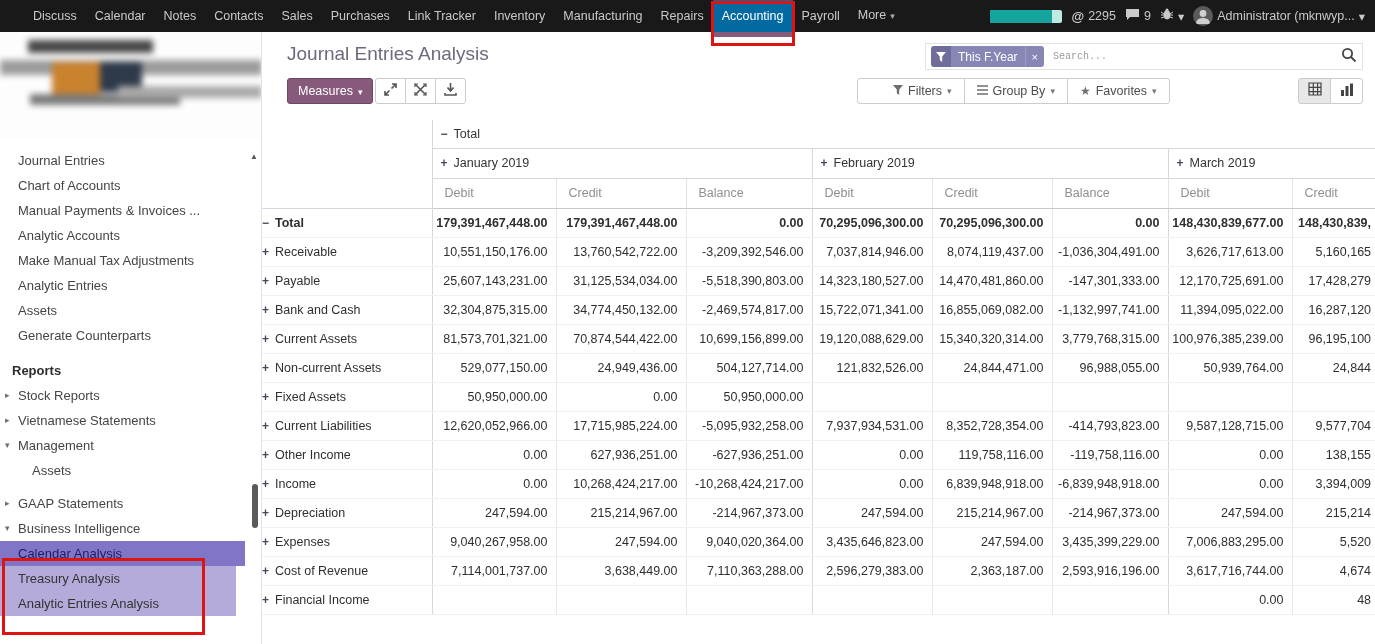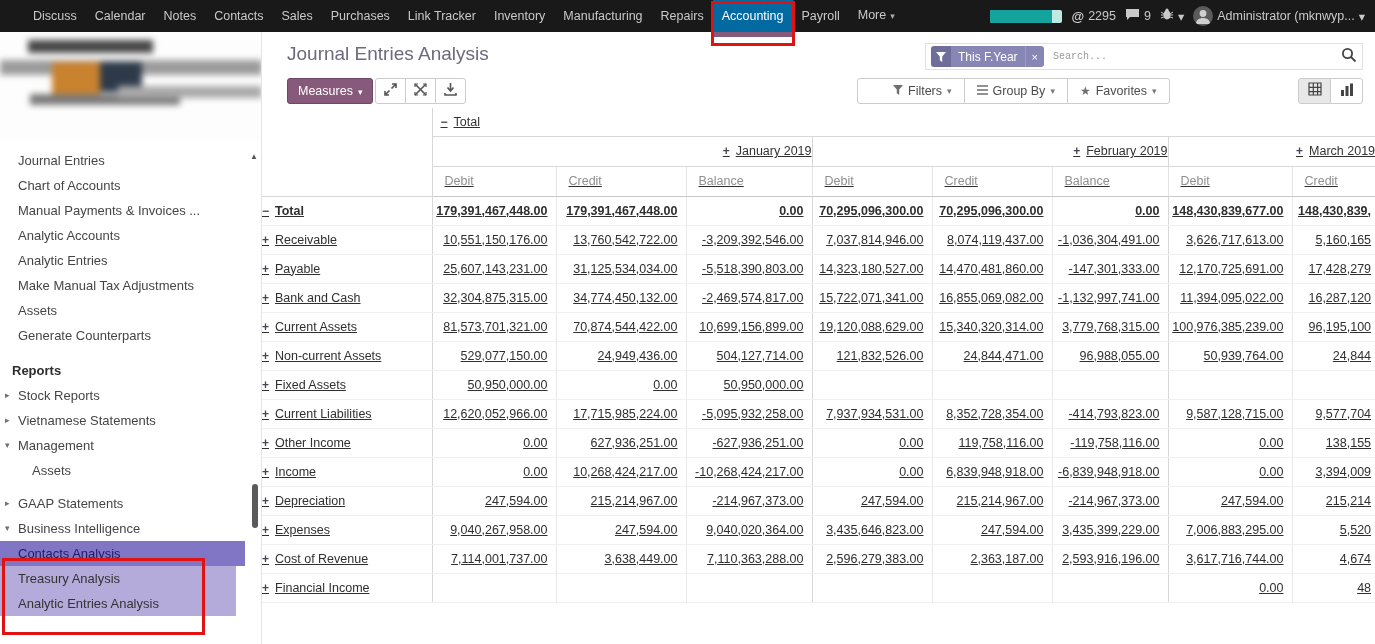--- a/index.html
+++ b/index.html
@@ -103,7 +103,7 @@
   .v-btn.active { background:#e8e8e8; }
 
   
-  table.pivot { position:absolute; left:0; top:76px; border-collapse:collapse; table-layout:fixed; width:1113px; font-size:12.5px; color:#2f2f2f;text-decoration:underline; }
+  table.pivot { position:absolute; left:0; top:88px; border-collapse:collapse; table-layout:fixed; width:1113px; font-size:12.5px; color:#2f2f2f; }
   .pivot th, .pivot td { padding:0; overflow:hidden; white-space:nowrap; }
   .pivot .blank-th { border-right:1px solid #d8d8d8; border-bottom:1px solid #d8d8d8; }
   .pivot .h-total { height:28px; text-align:left; font-weight:normal; color:#333; padding-left:8px; border-bottom:1px solid #d8d8d8; cursor:pointer; }

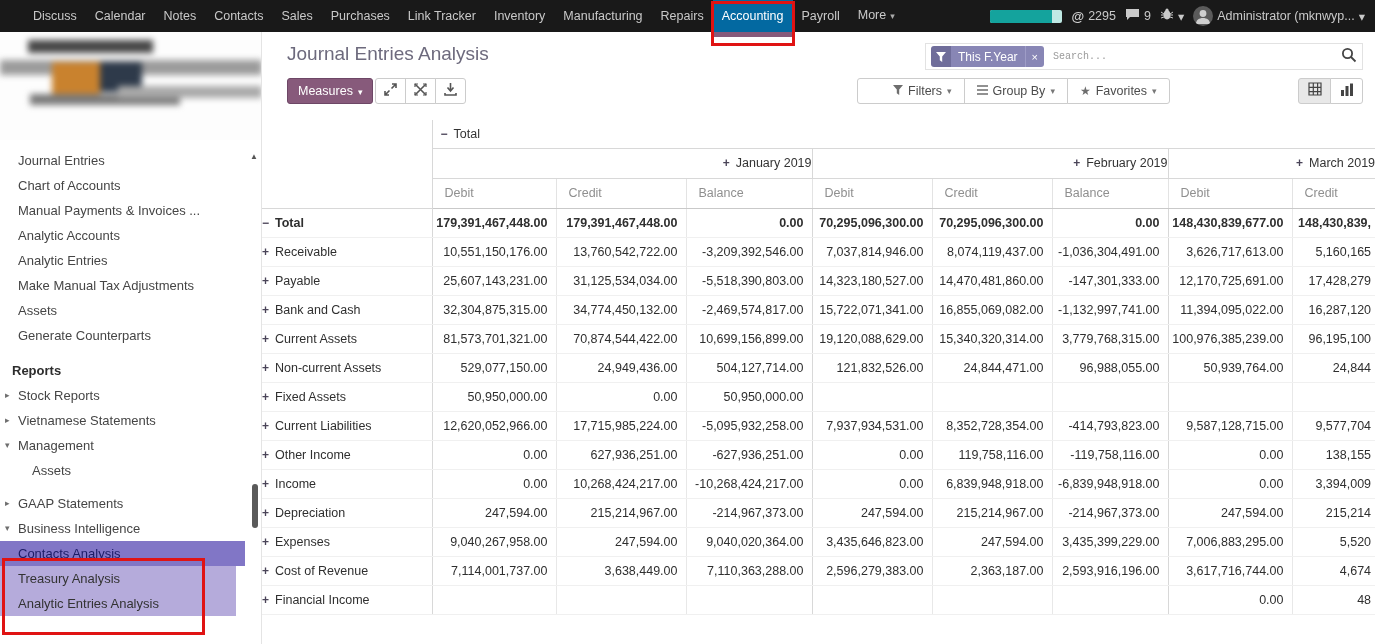--- a/index.html
+++ b/index.html
@@ -107,7 +107,7 @@
   .pivot th, .pivot td { padding:0; overflow:hidden; white-space:nowrap; }
   .pivot .blank-th { border-right:1px solid #d8d8d8; border-bottom:1px solid #d8d8d8; }
   .pivot .h-total { height:28px; text-align:left; font-weight:normal; color:#333; padding-left:8px; border-bottom:1px solid #d8d8d8; cursor:pointer; }
-  .pivot .h-group { height:30px; text-align:right; font-weight:normal; color:#333; padding-left:8px; border-left:1px solid #d8d8d8; border-bottom:1px solid #d8d8d8; cursor:pointer; }
+  .pivot .h-group { height:30px; text-align:left; font-weight:normal; color:#333; padding-left:8px; border-left:1px solid #d8d8d8; border-bottom:1px solid #d8d8d8; cursor:pointer; }
   .pivot .h-measure { height:30px; text-align:left; font-weight:normal; color:#8f8f8f; padding-left:12px; border-left:1px solid #e3e3e3; border-bottom:1px solid #c9c9c9; cursor:pointer; }
   .pivot td { height:29px; text-align:right; border-left:1px solid #e8e8e8; border-bottom:1px solid #f0f0f0; padding-right:8px; }
   .pivot td.gb { border-left:1px solid #d8d8d8; }

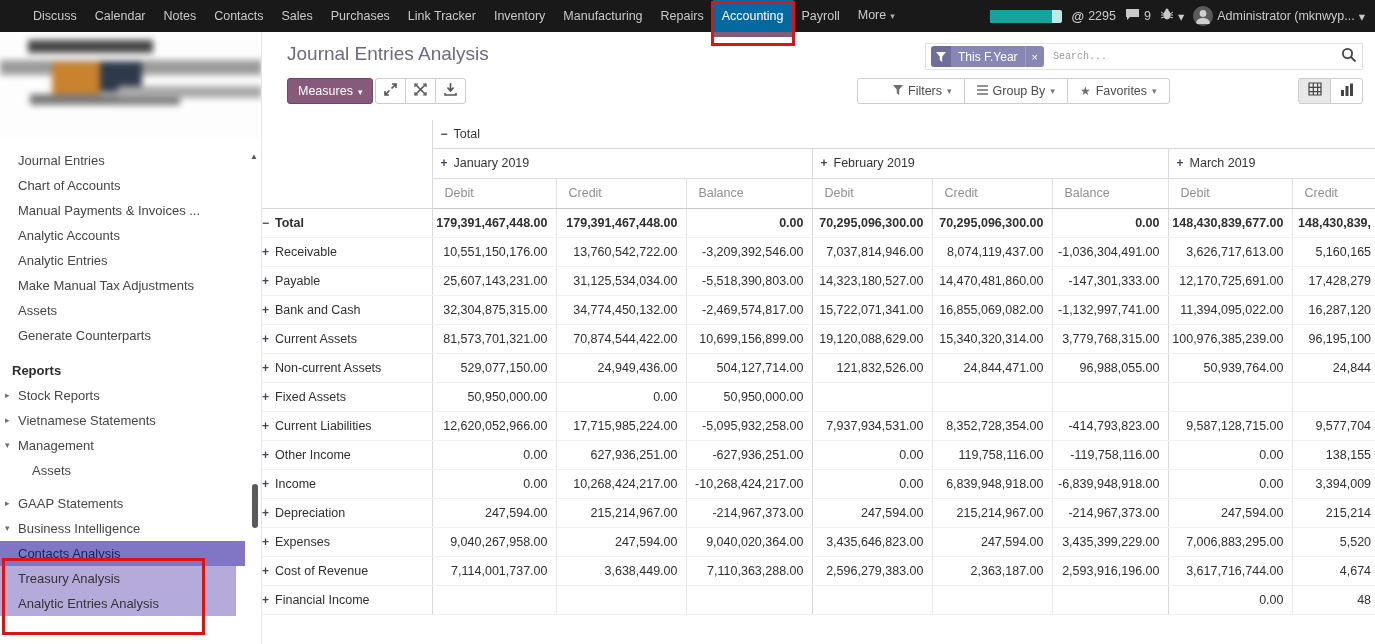--- a/index.html
+++ b/index.html
@@ -192,8 +192,8 @@
       <div class="m-item"><span>Chart of Accounts</span></div>
       <div class="m-item"><span>Manual Payments &amp; Invoices ...</span></div>
       <div class="m-item"><span>Analytic Accounts</span></div>
+      <div class="m-item"><span>Make Manual Tax Adjustments</span></div>
       <div class="m-item"><span>Analytic Entries</span></div>
-      <div class="m-item"><span>Make Manual Tax Adjustments</span></div>
       <div class="m-item"><span>Assets</span></div>
       <div class="m-item"><span>Generate Counterparts</span></div>
       <div class="m-item section"><span>Reports</span></div>

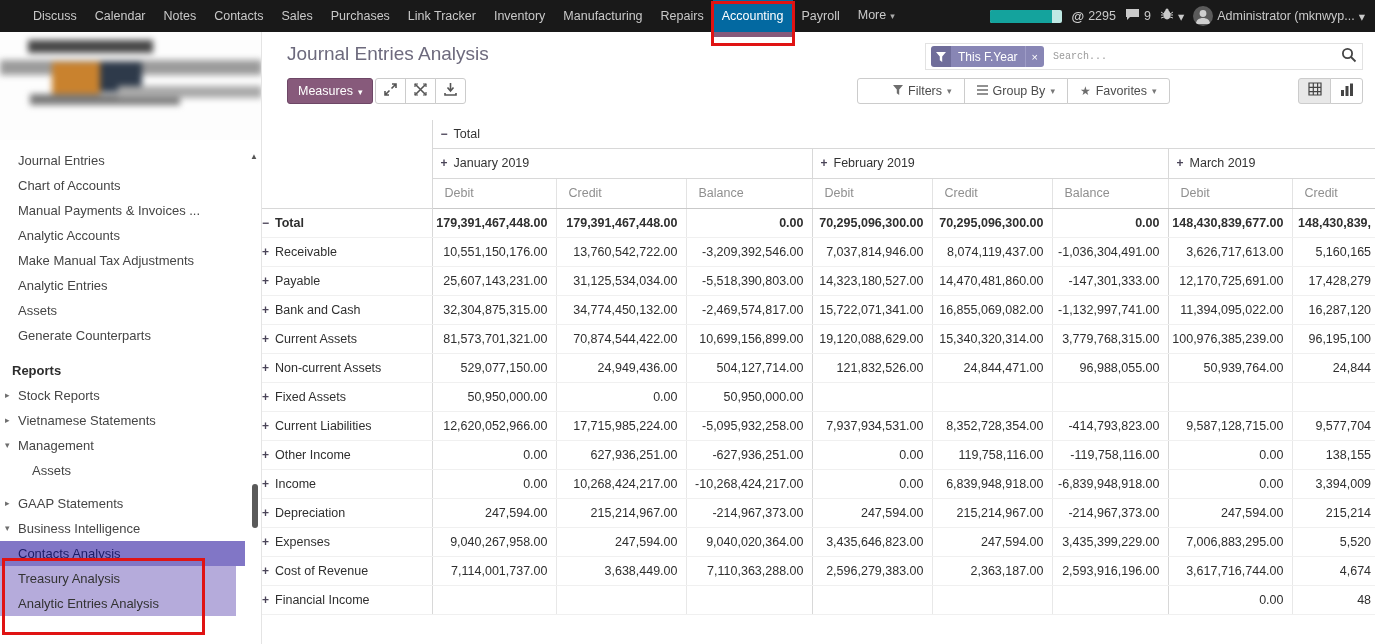--- a/index.html
+++ b/index.html
@@ -203,7 +203,7 @@
       <div class="m-item child"><span>Assets</span></div>
       <div class="m-item gap"><span class="arr">▸</span><span>GAAP Statements</span></div>
       <div class="m-item"><span class="arr">▾</span><span>Business Intelligence</span></div>
-      <div class="m-item hl-active"><span>Contacts Analysis</span></div>
+      <div class="m-item hl-active"><span>Calendar Analysis</span></div>
       <div class="m-item hl-light"><span>Treasury Analysis</span></div>
       <div class="m-item hl-light"><span>Analytic Entries Analysis</span></div>
     </div>

